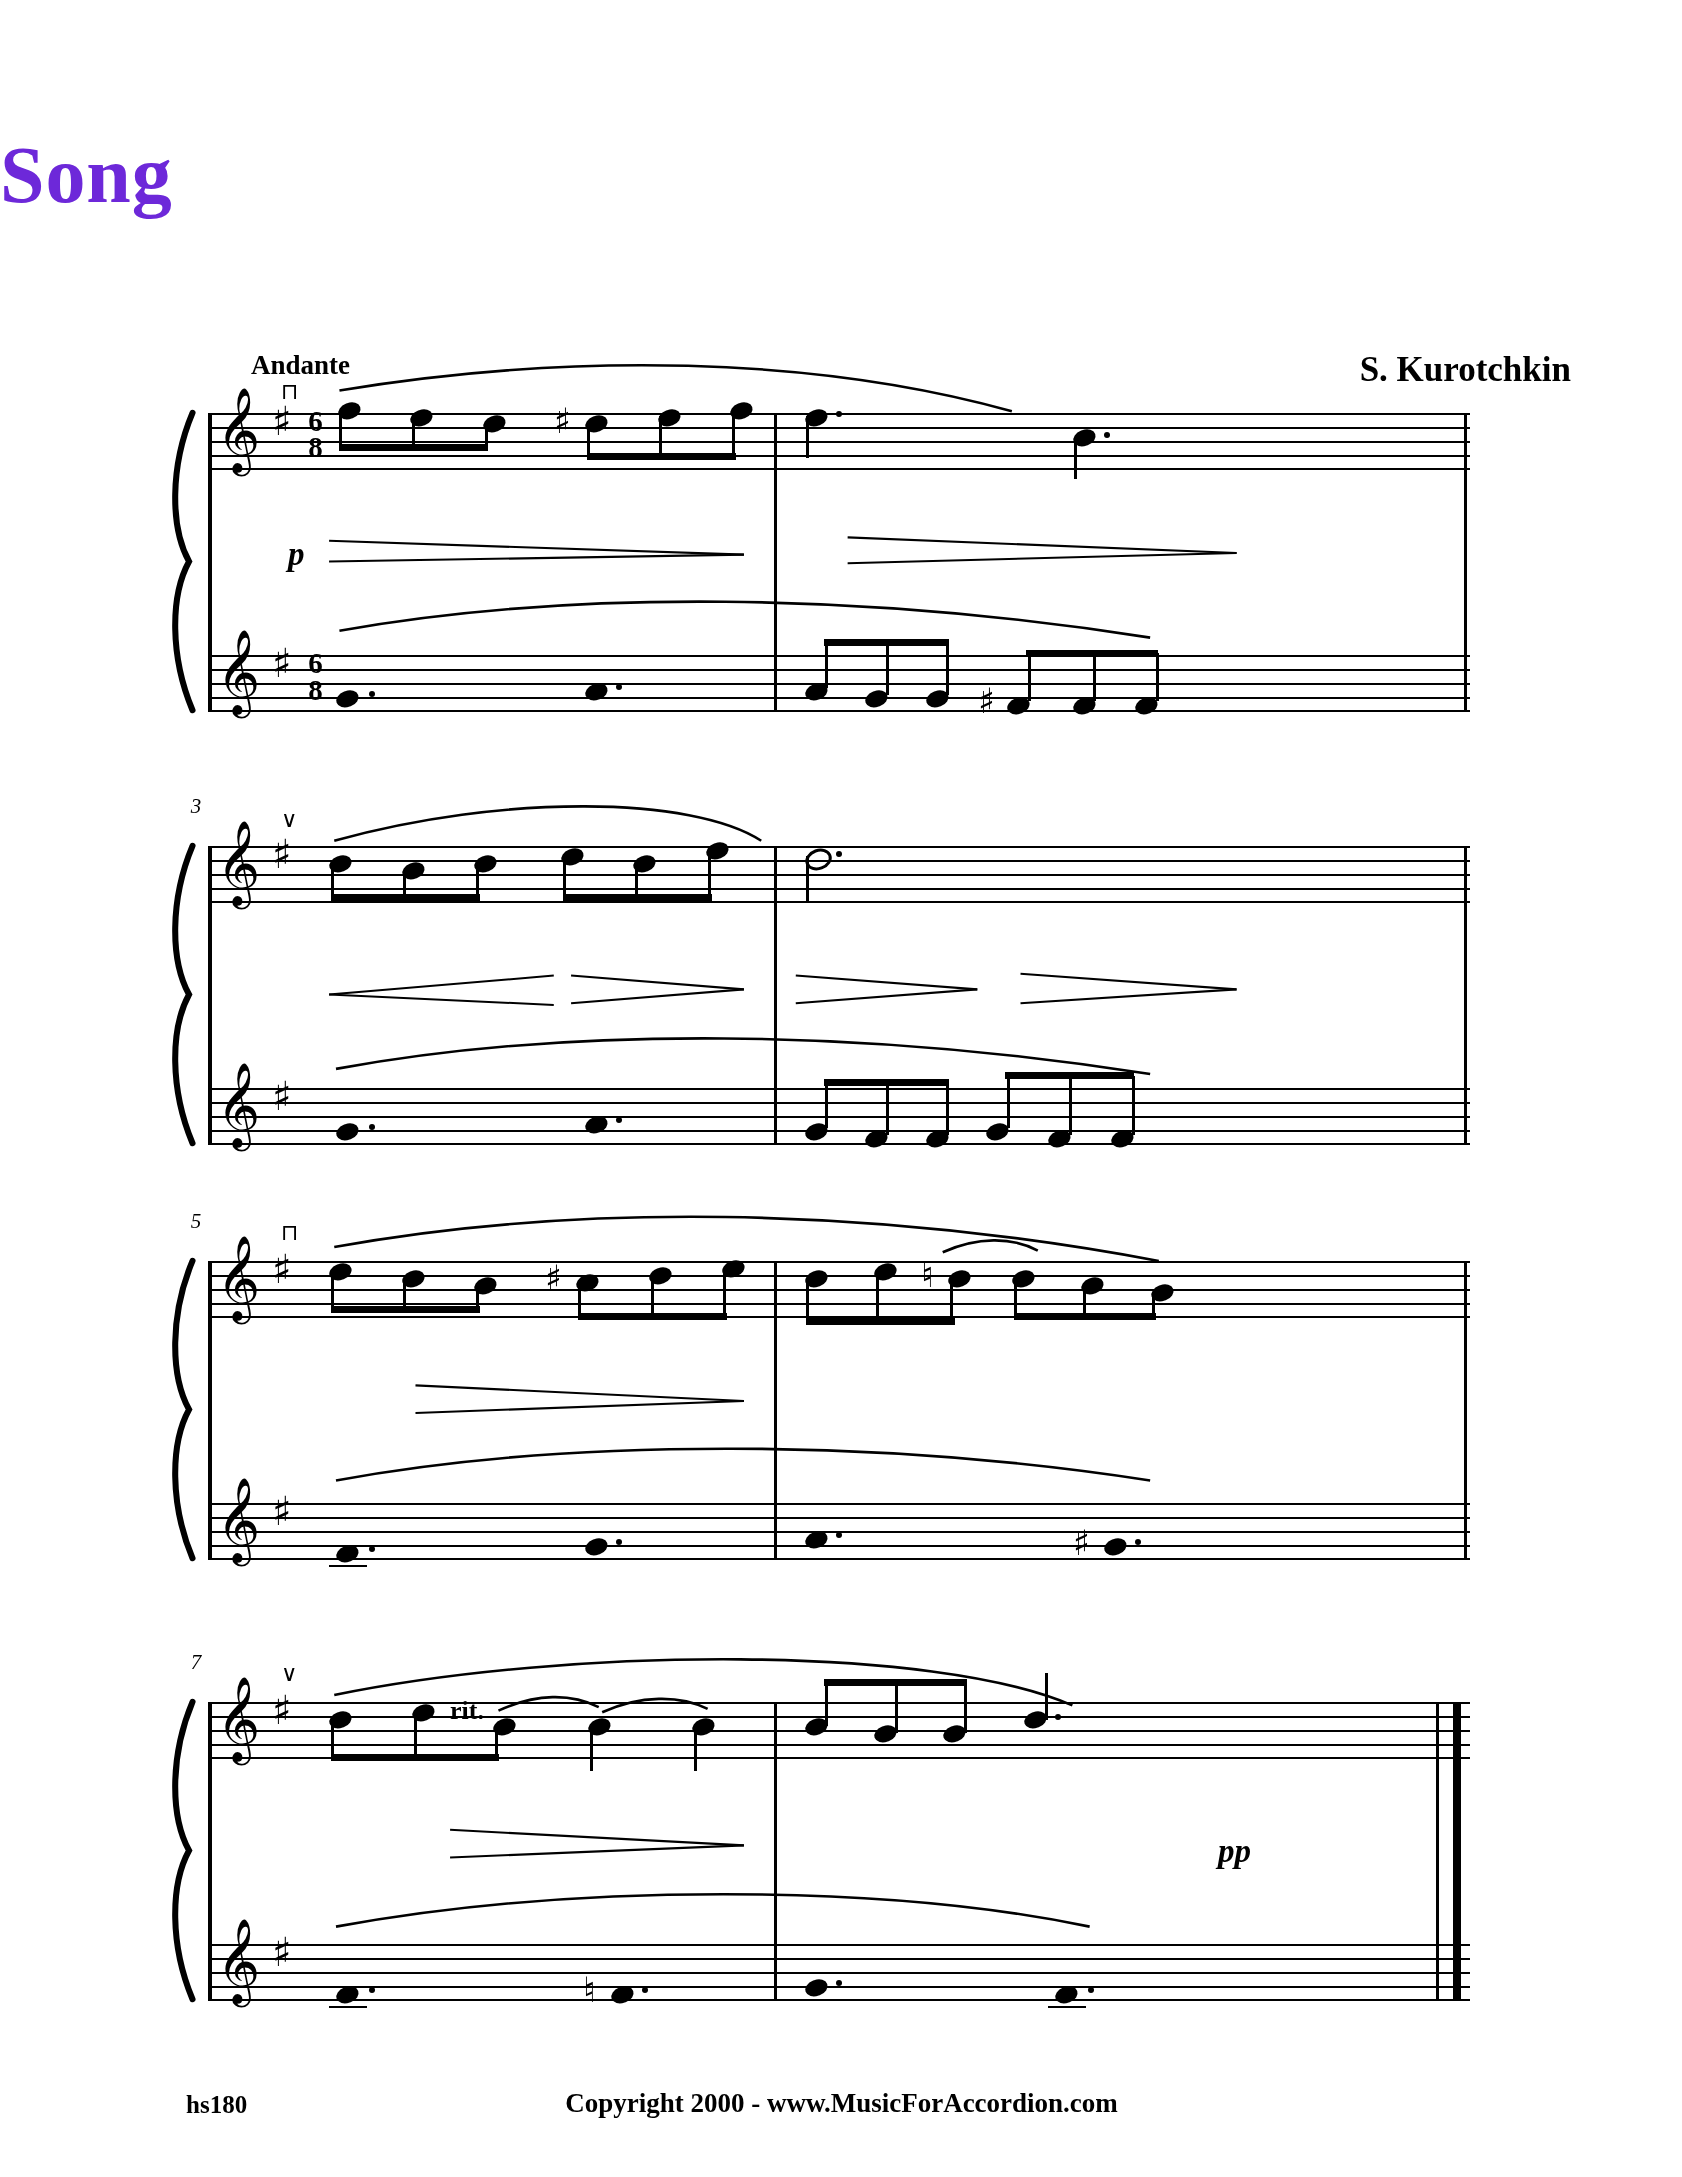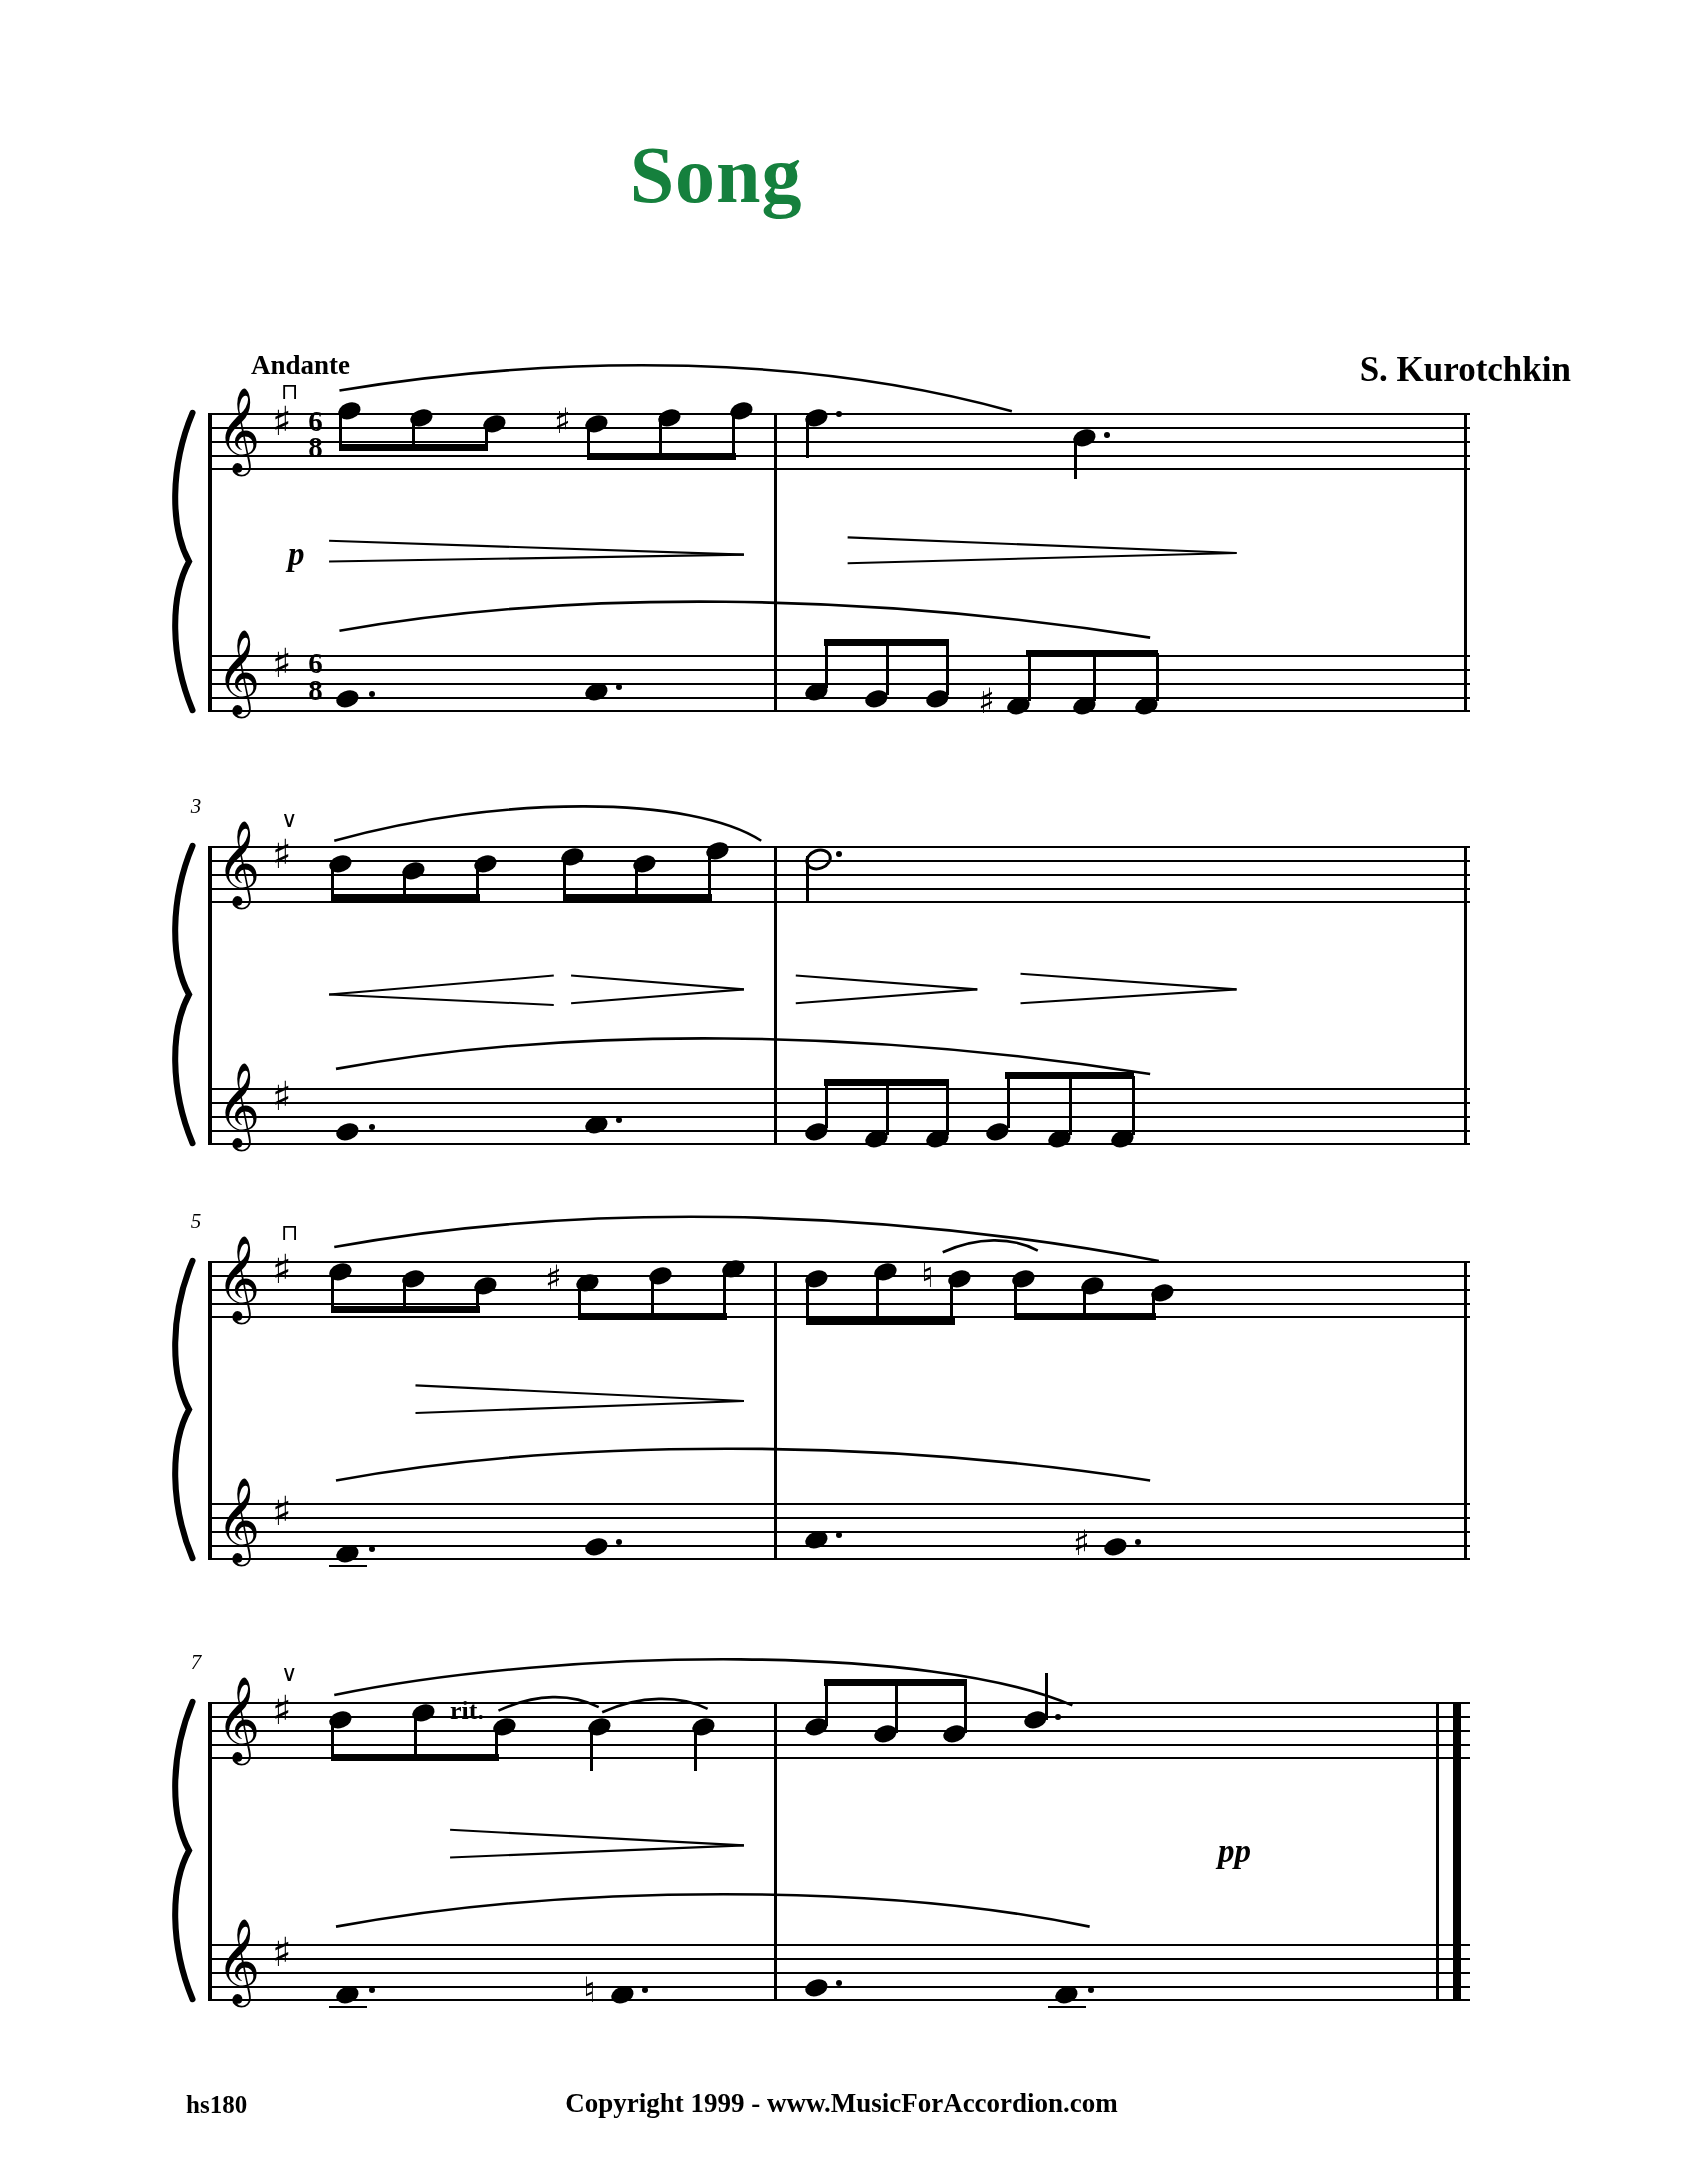--- a/index.html
+++ b/index.html
@@ -25,11 +25,11 @@
     top: 130px;
     left: 0;
     width: 1432px;
-    text-align: center;
+    text-align: left;
     font-size: 80px;
     font-weight: bold;
     letter-spacing: 0.9px;
-    color: #15803d;
+    color: #6d28d9;
   }
   .tempo {
     position: absolute;

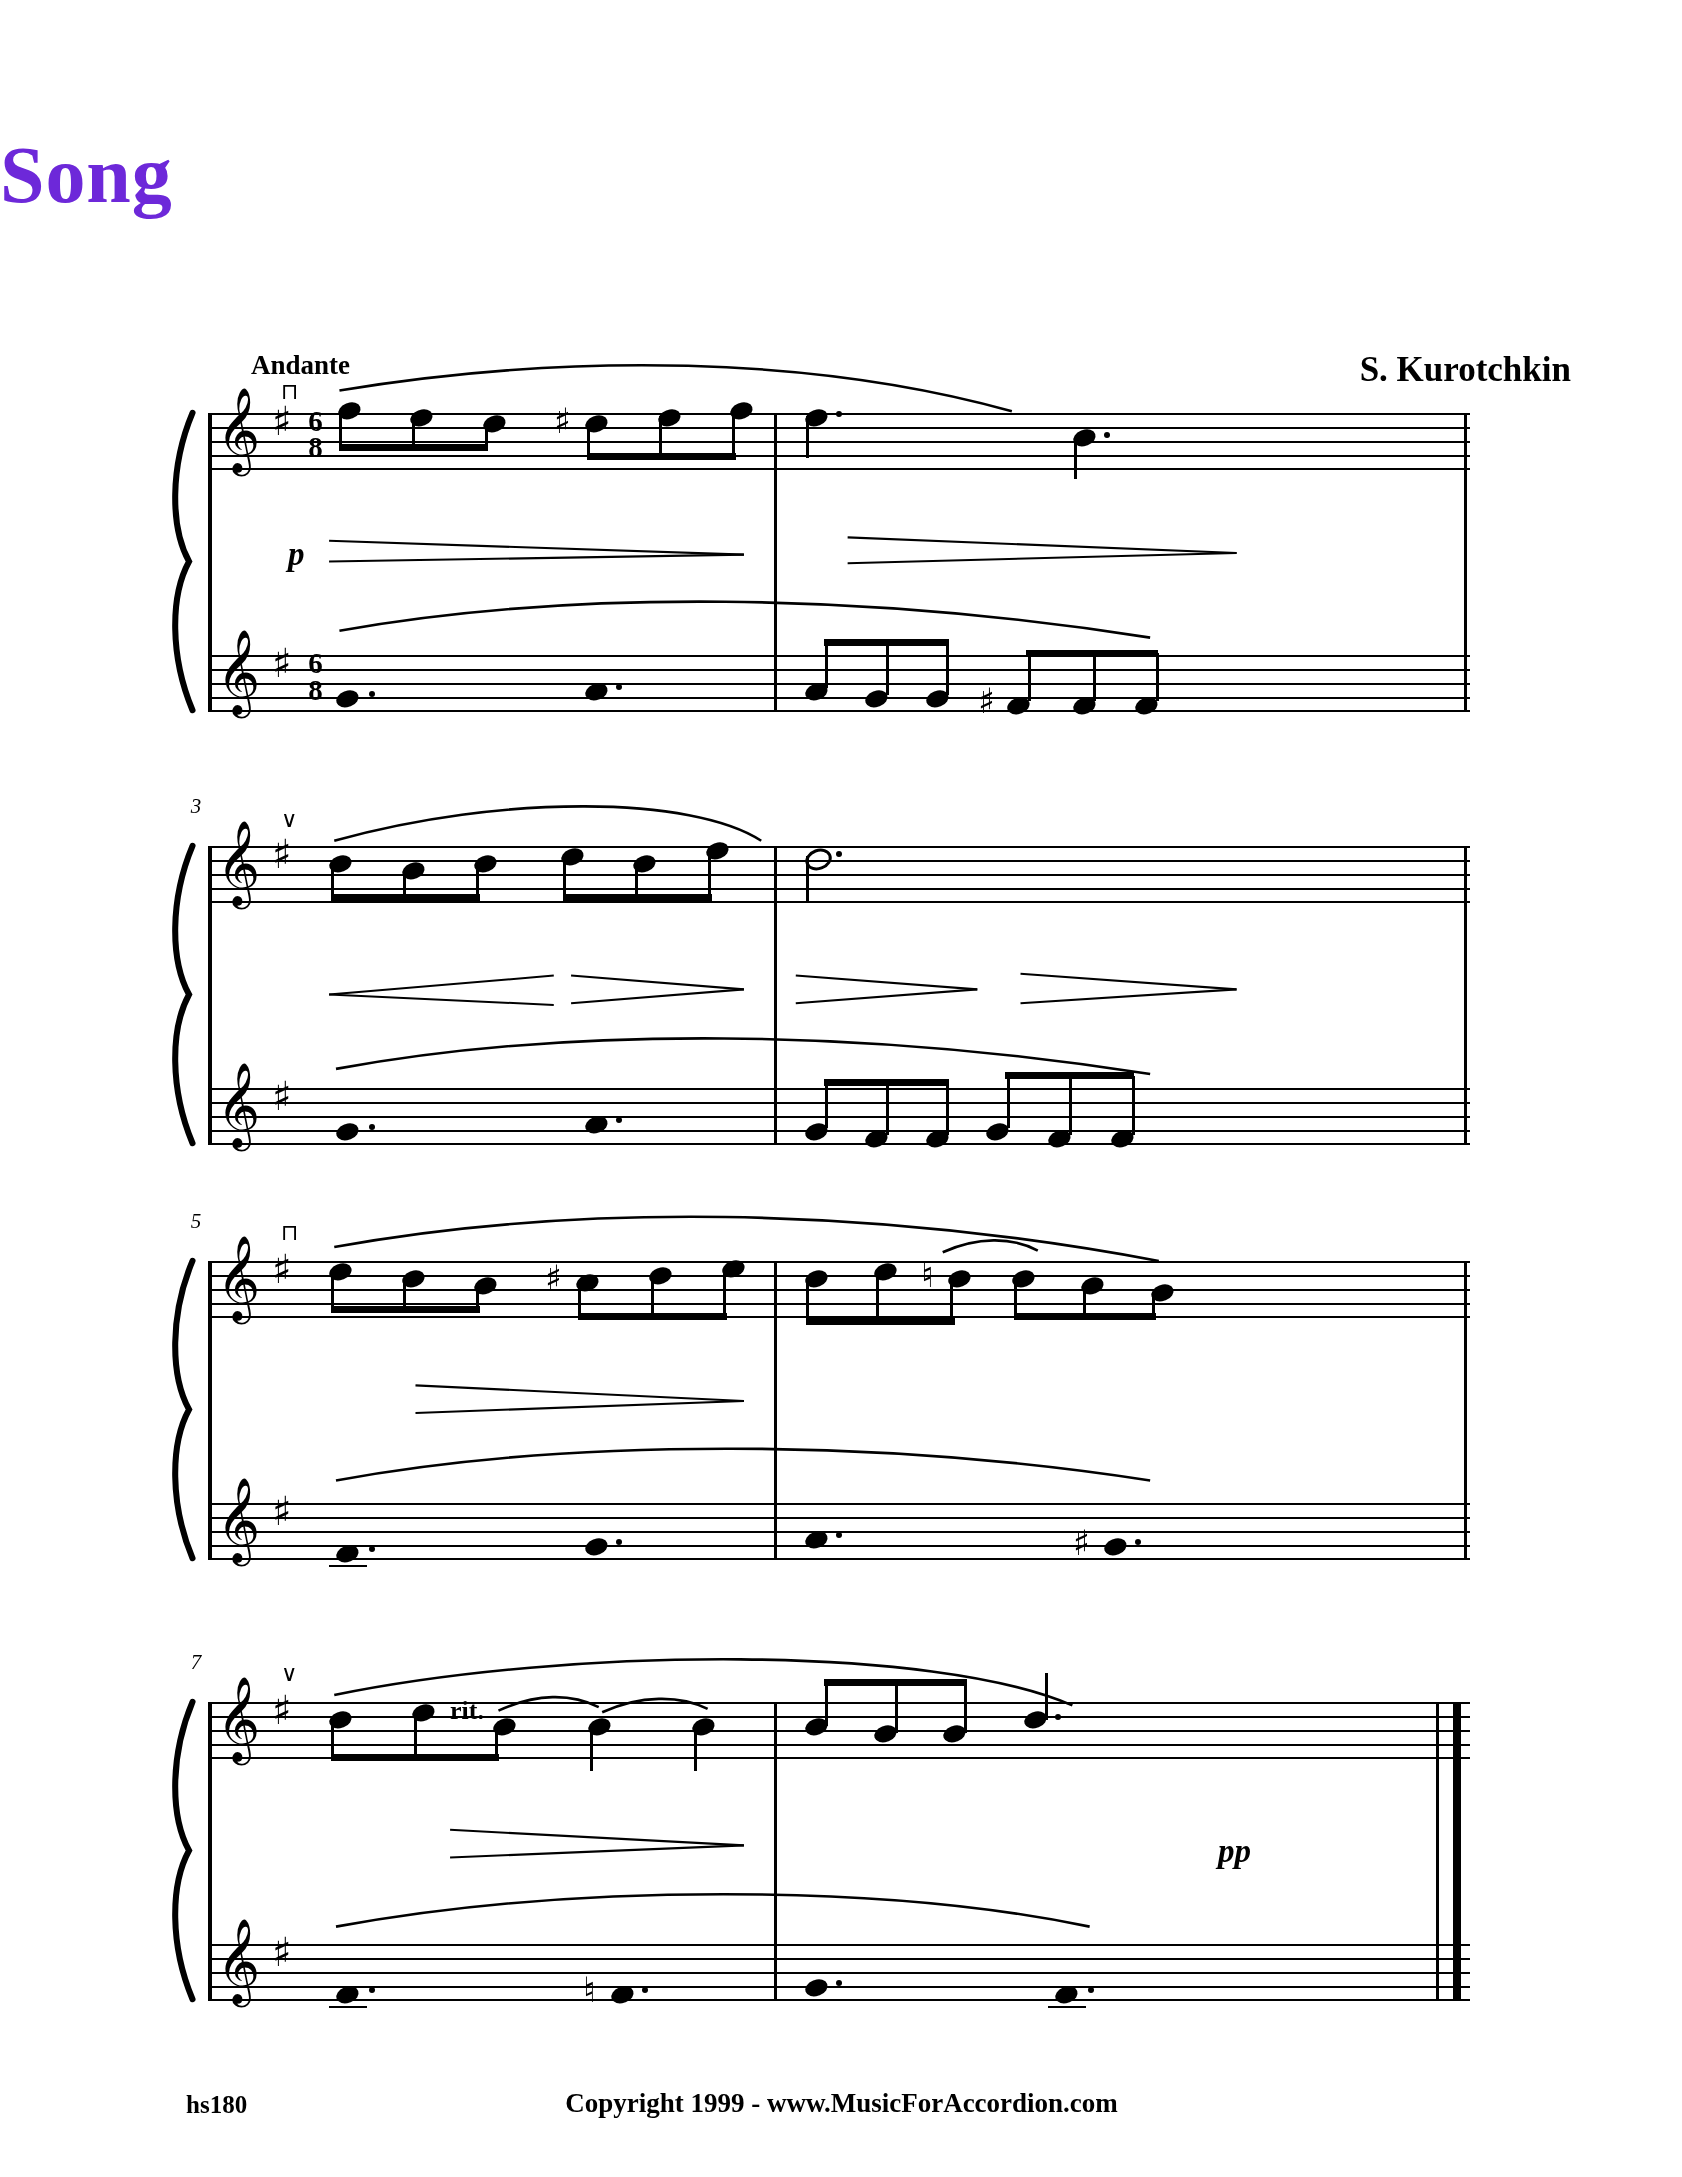--- a/index.html
+++ b/index.html
@@ -608,7 +608,7 @@
   <div class="ritlabel">rit.</div>
 
   <div class="footer-left">hs180</div>
-  <div class="footer-center">Copyright 1999 - www.MusicForAccordion.com</div>
+  <div class="footer-center">Copyright 2000 - www.MusicForAccordion.com</div>
 
 </div>
 

